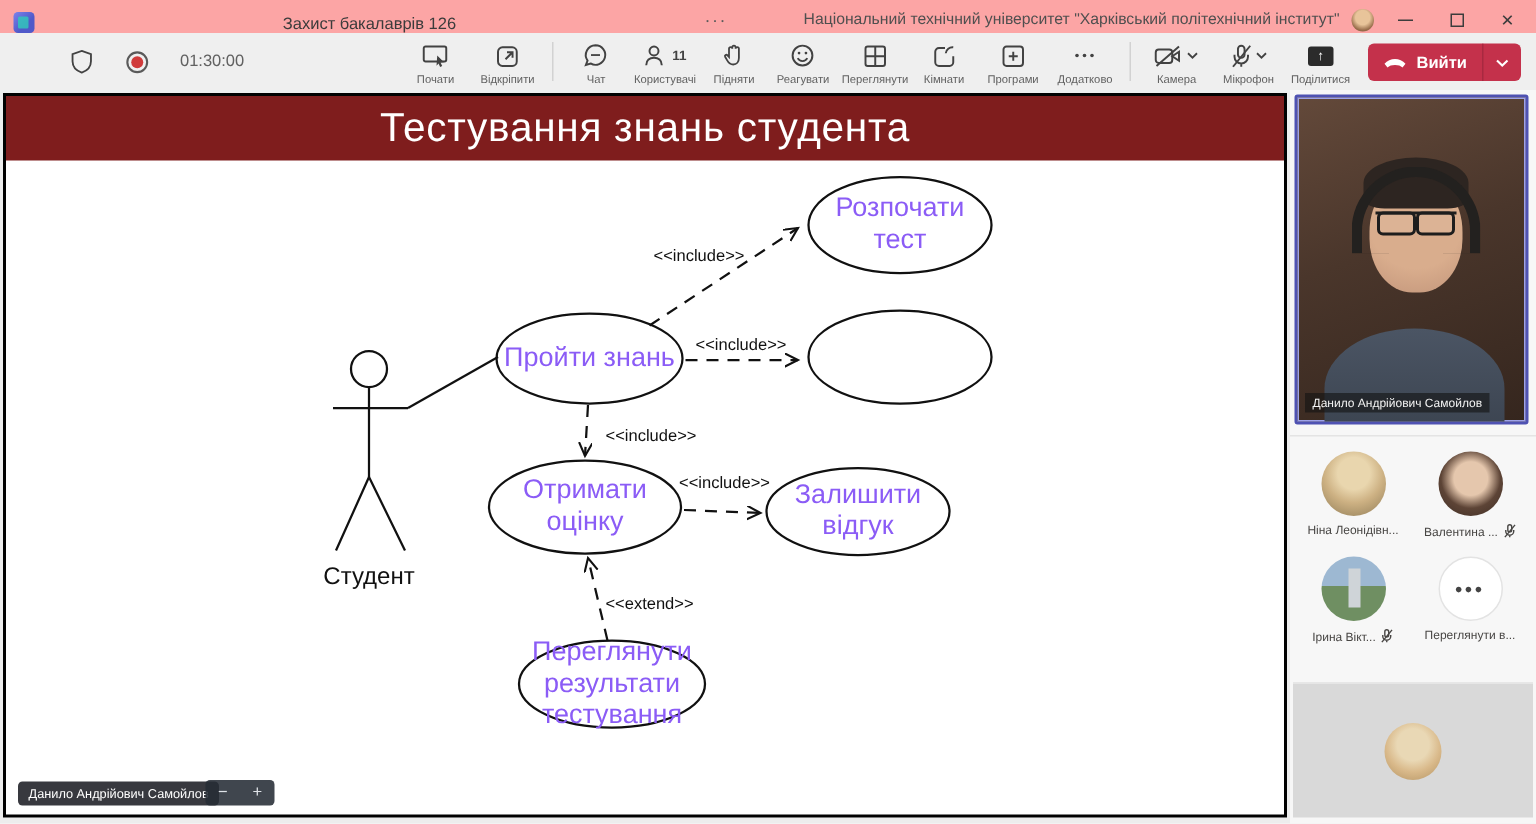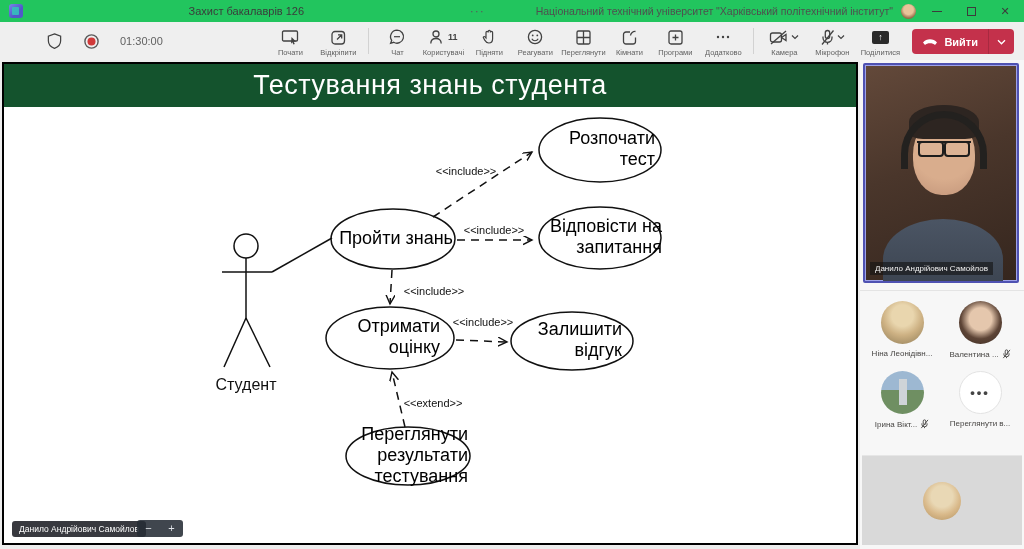--- a/index.html
+++ b/index.html
@@ -8,7 +8,7 @@
 
   
   .titlebar { position:absolute; left:0; top:0; width:1024px; height:22px;
-    background:#22c55e; display:flex; align-items:center; font-size:11px; color:#444; }
+    background:#fca5a5; display:flex; align-items:flex-end; font-size:11px; color:#444; }
   .teams-logo { width:14px; height:14px; margin-left:9px; border-radius:3px;
     background:linear-gradient(135deg,#7b83eb 0%,#5059c9 60%); position:relative; }
   .teams-logo::after { content:""; position:absolute; left:3px; top:3px; width:7px; height:8px;

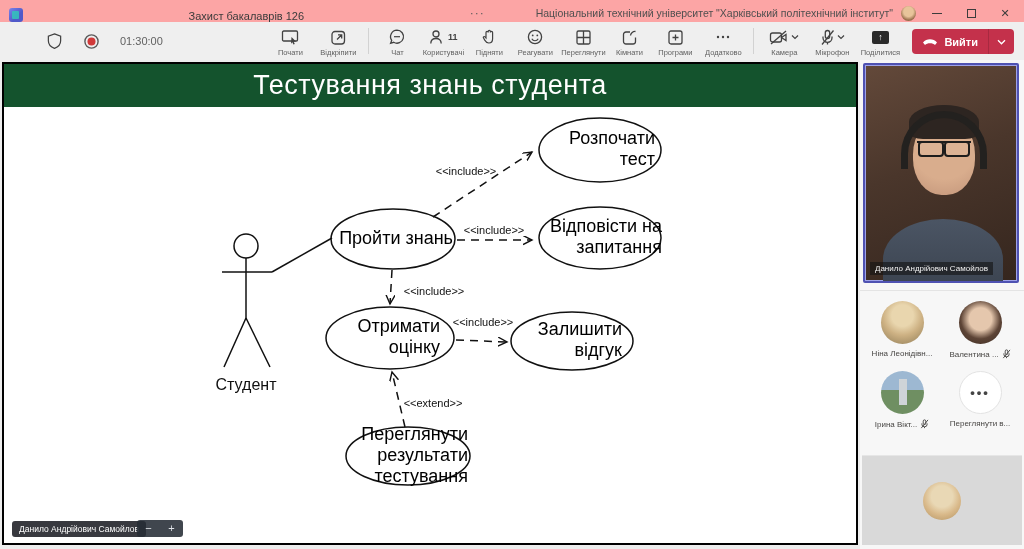--- a/index.html
+++ b/index.html
@@ -49,7 +49,7 @@
   .slide { position:absolute; left:2px; top:62px; width:856px; height:483px;
     background:#fff; border:2px solid #000; }
   .slide-header { position:absolute; left:0; top:0; width:852px; height:43px;
-    background:#14532d; display:flex; align-items:center; justify-content:center; }
+    background:#7f1d1d; display:flex; align-items:center; justify-content:center; }
   .slide-title { color:#fff; font-size:27px; letter-spacing:.5px; }
   .slide-footer { position:absolute; left:0; bottom:0; width:852px; height:40px;
     background:#0a74c6; color:#eef5fb; font-size:15px; }

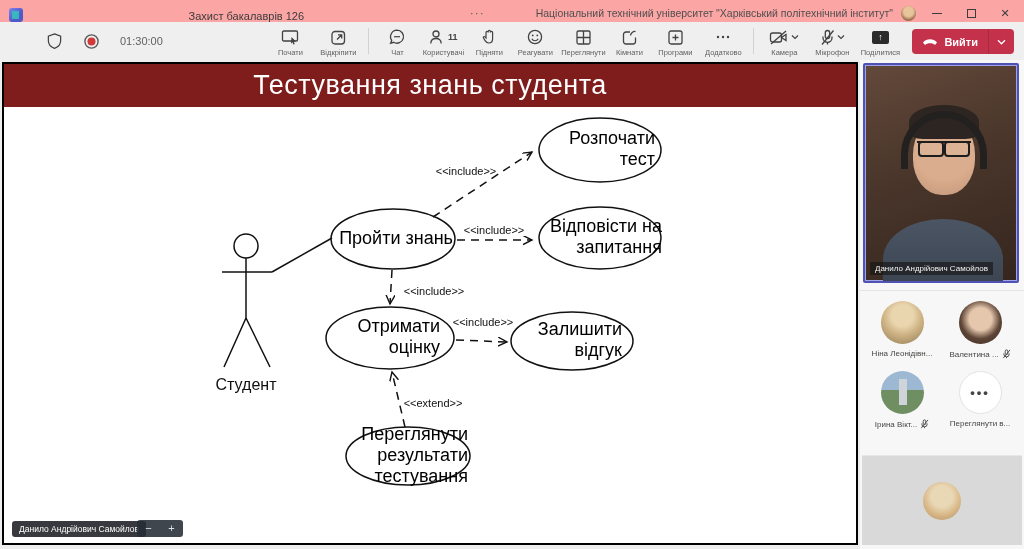--- a/index.html
+++ b/index.html
@@ -57,8 +57,8 @@
   .sf-author { position:absolute; left:0; width:100%; text-align:center; top:11px; }
   .sf-page { position:absolute; right:92px; top:11px; }
   .diagram { position:absolute; left:0; top:43px; width:852px; height:397px; }
-  .uc-label { position:absolute; font-size:18px; line-height:1.18; text-align:right;
-    color:#000000; }
+  .uc-label { position:absolute; font-size:18px; line-height:1.18; text-align:center;
+    color:#8b5cf6; }
   .st-label { position:absolute; font-size:11px; color:#111; text-align:center; width:90px; }
   .actor-label { position:absolute; font-size:16px; color:#111; text-align:center; }
 

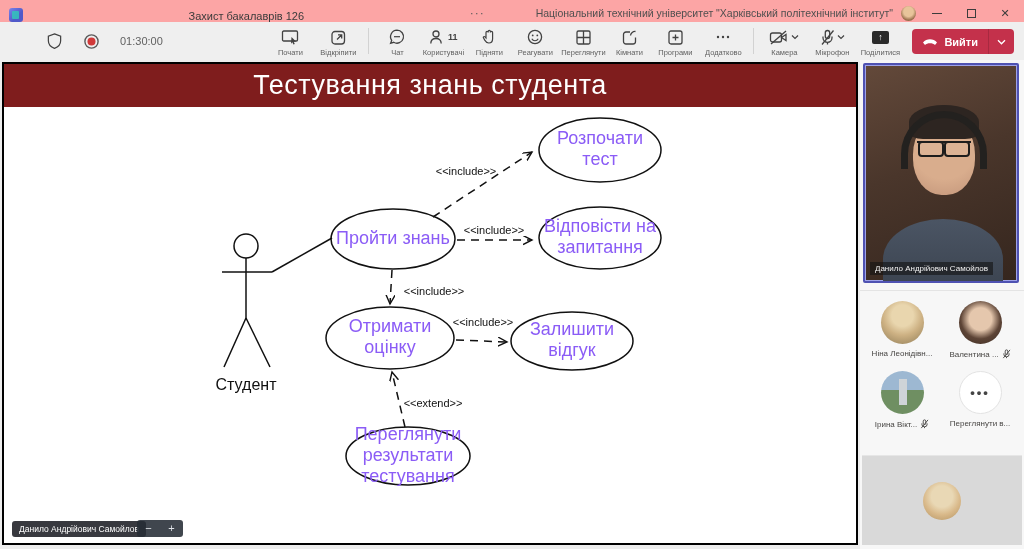--- a/index.html
+++ b/index.html
@@ -328,7 +328,6 @@
     
     <div class="uc-label" style="left:329px; top:121px; width:120px;">Пройти знань</div>
     <div class="uc-label" style="left:541px; top:21px; width:110px;">Розпочати тест</div>
-    <div class="uc-label" style="left:534px; top:109px; width:124px;">Відповісти на запитання</div>
     <div class="uc-label" style="left:336px; top:209px; width:100px;">Отримати оцінку</div>
     <div class="uc-label" style="left:518px; top:212px; width:100px;">Залишити відгук</div>
     <div class="uc-label" style="left:344px; top:317px; width:120px;">Переглянути результати тестування</div>

